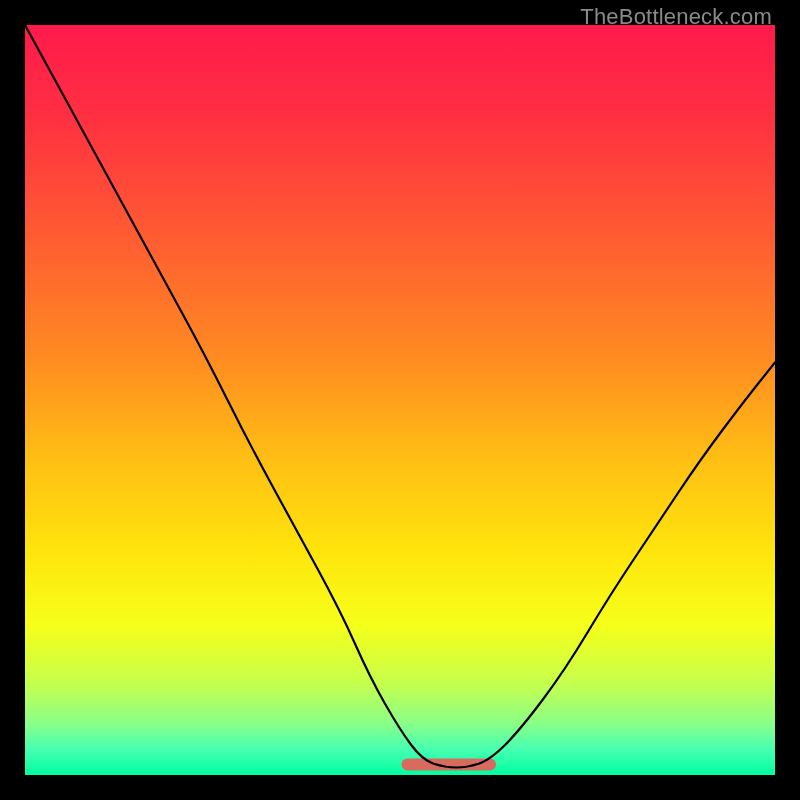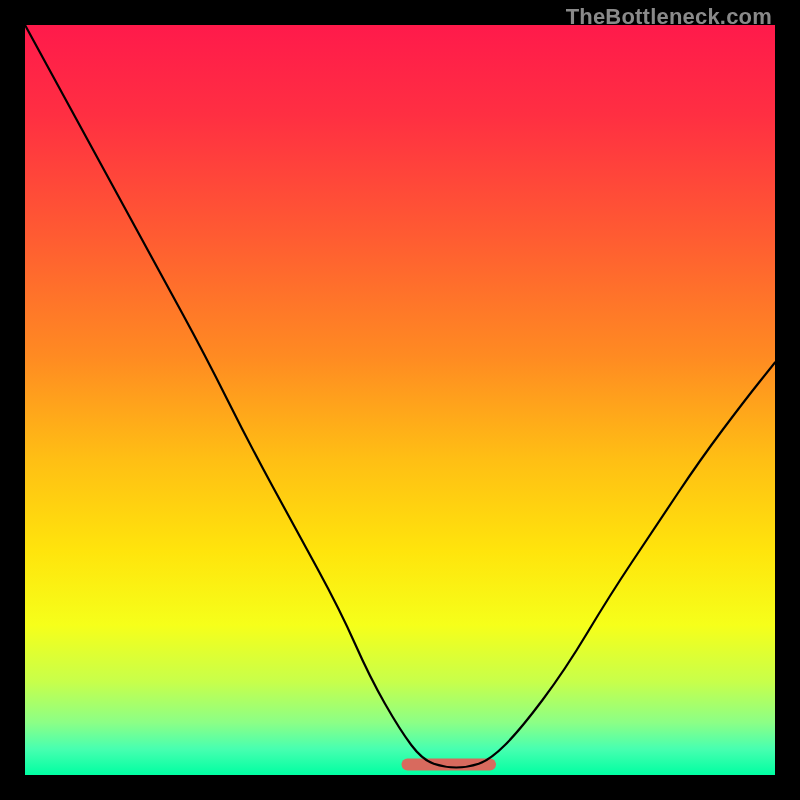--- a/index.html
+++ b/index.html
@@ -44,7 +44,7 @@
     top: 4px;
     right: 28px;
     font-size: 22px;
-    font-weight: 700;
+    font-weight: 400;
     color: #8a8a8a;
     letter-spacing: 0.2px;
     user-select: none;

